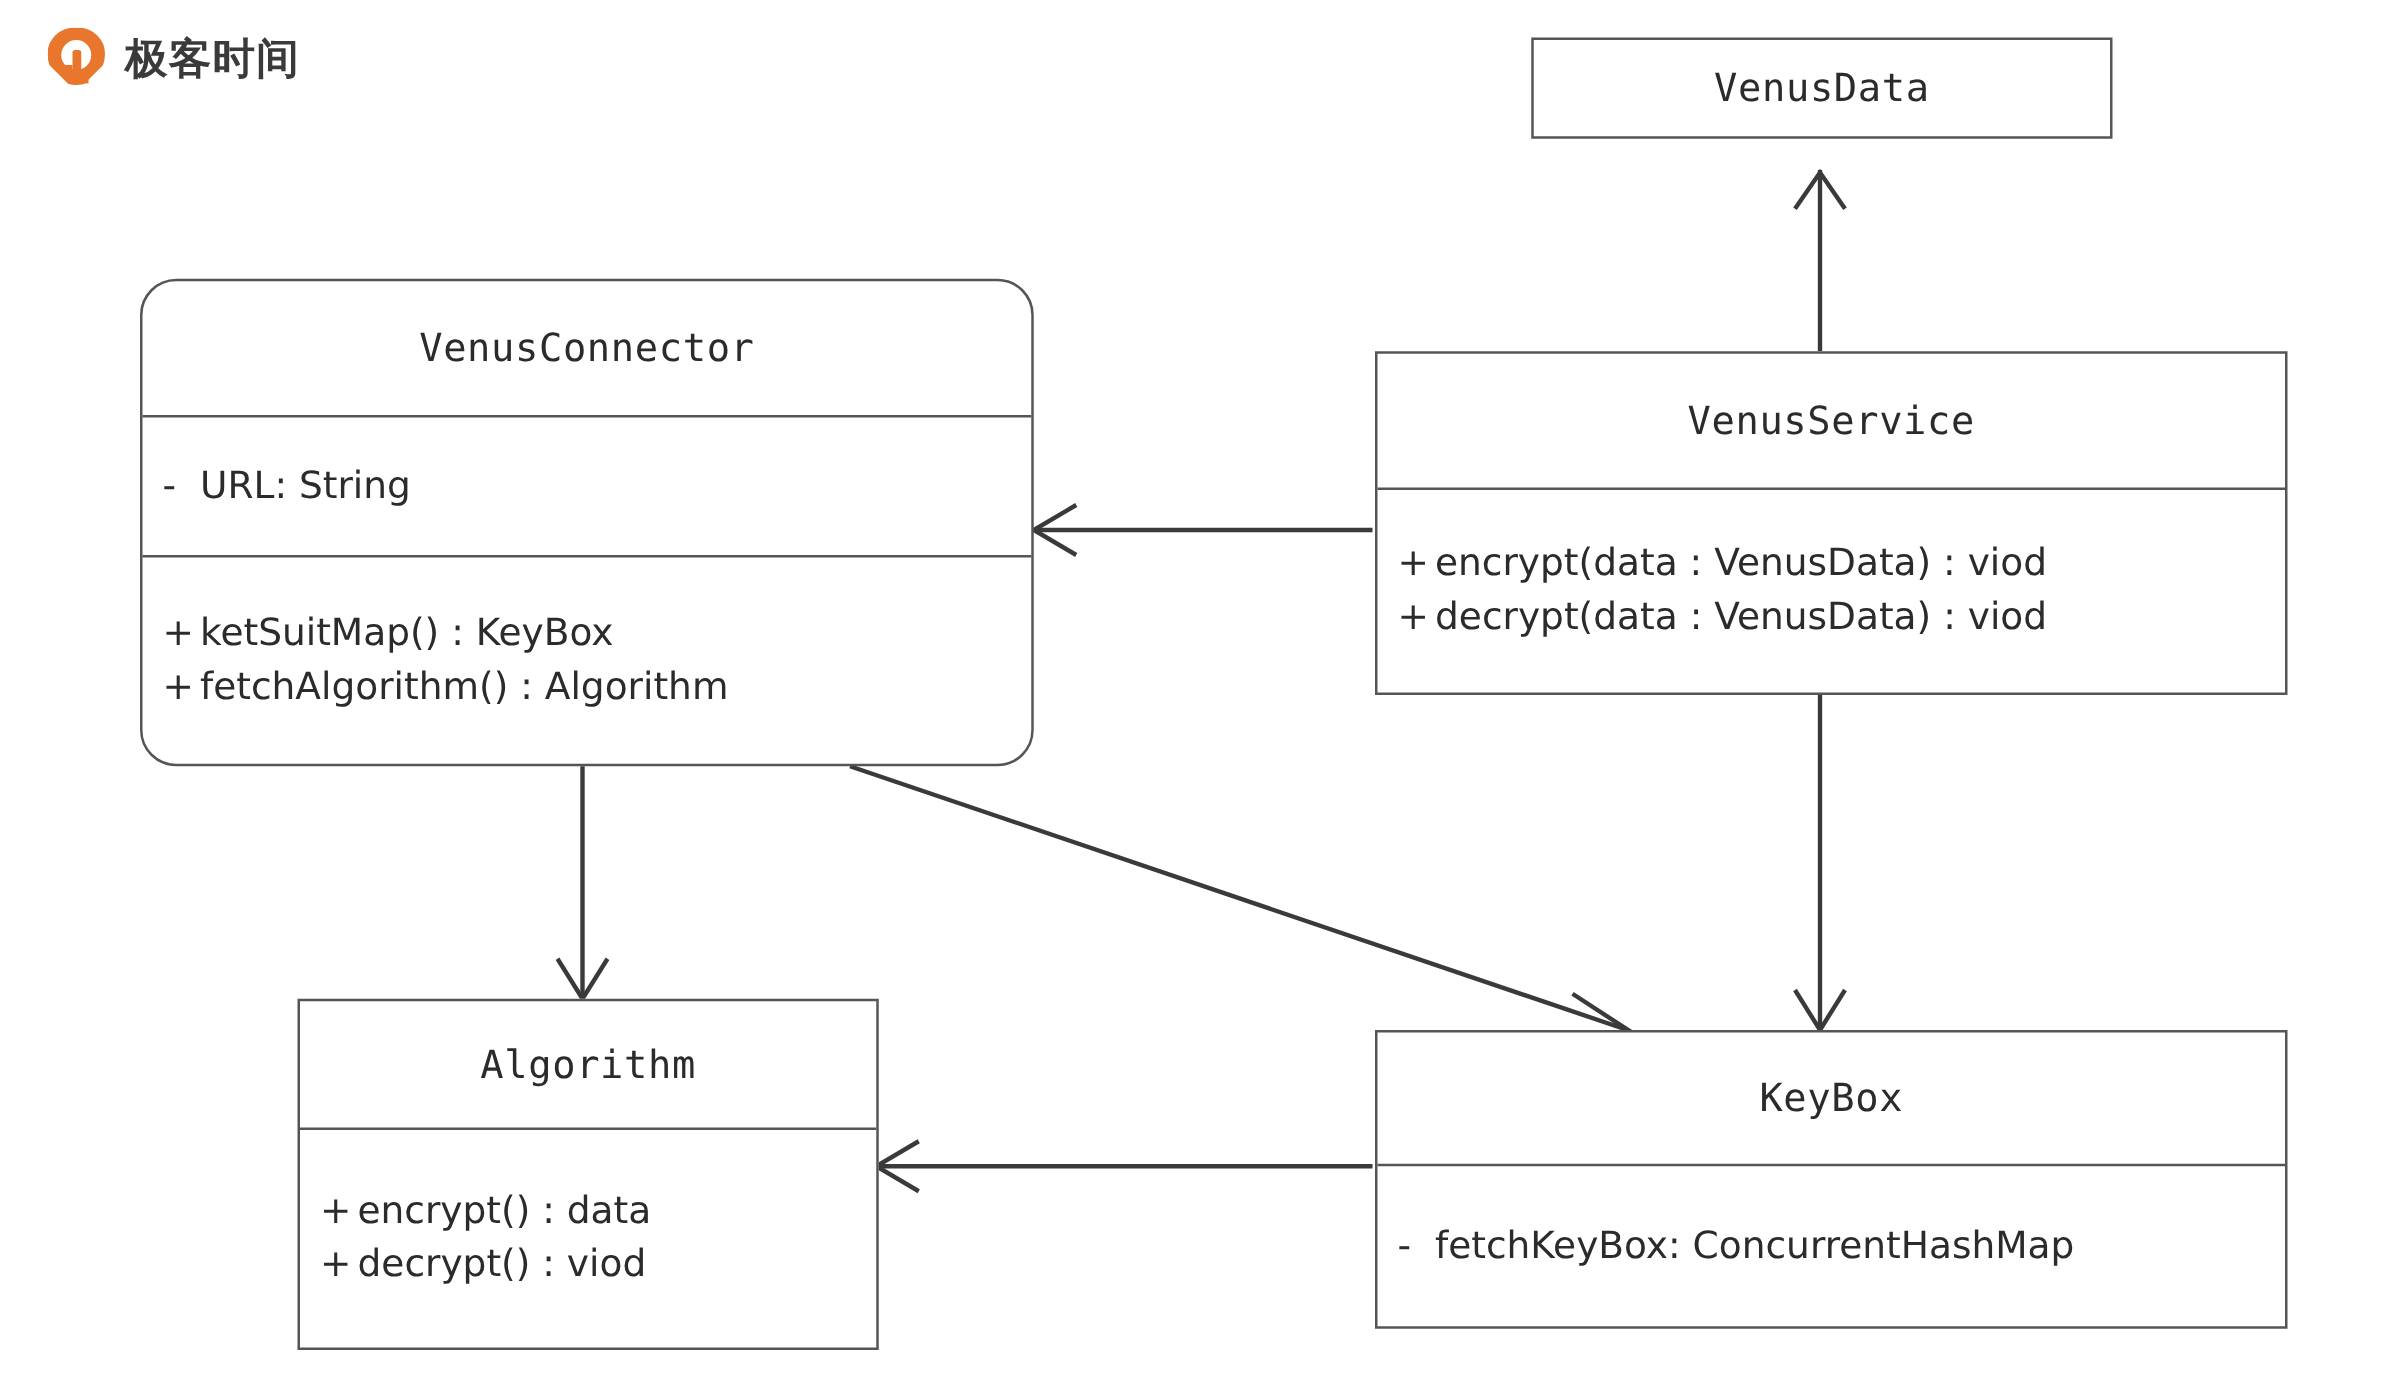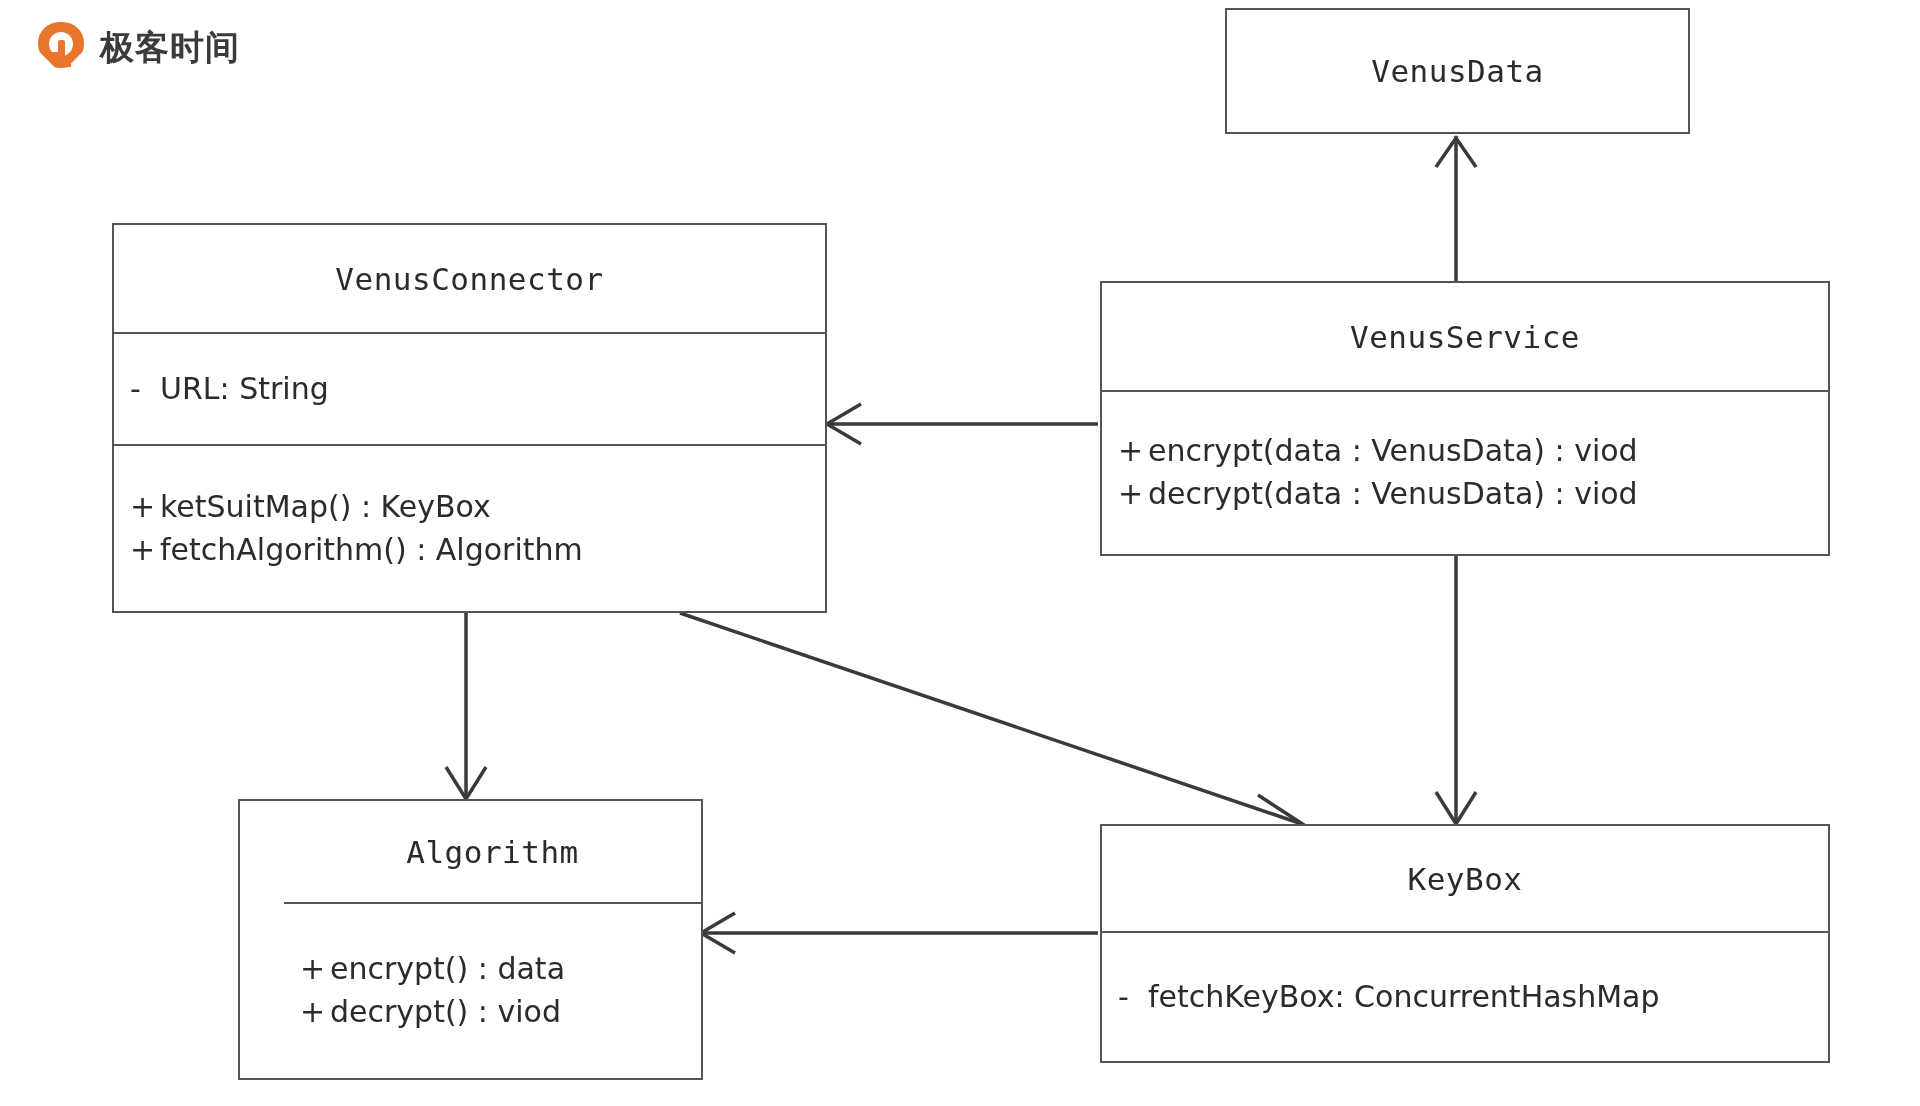--- a/index.html
+++ b/index.html
@@ -191,7 +191,7 @@
     </g>
   </svg>
 
-  <div class="uml-class" style="left:1225px; top:8px; width:465px; height:126px;">
+  <div class="uml-class" style="left:1225px; top:30px; width:465px; height:81px;">
     <div class="compartment" style="flex:1 1 auto;">
       <div class="class-title">VenusData</div>
     </div>

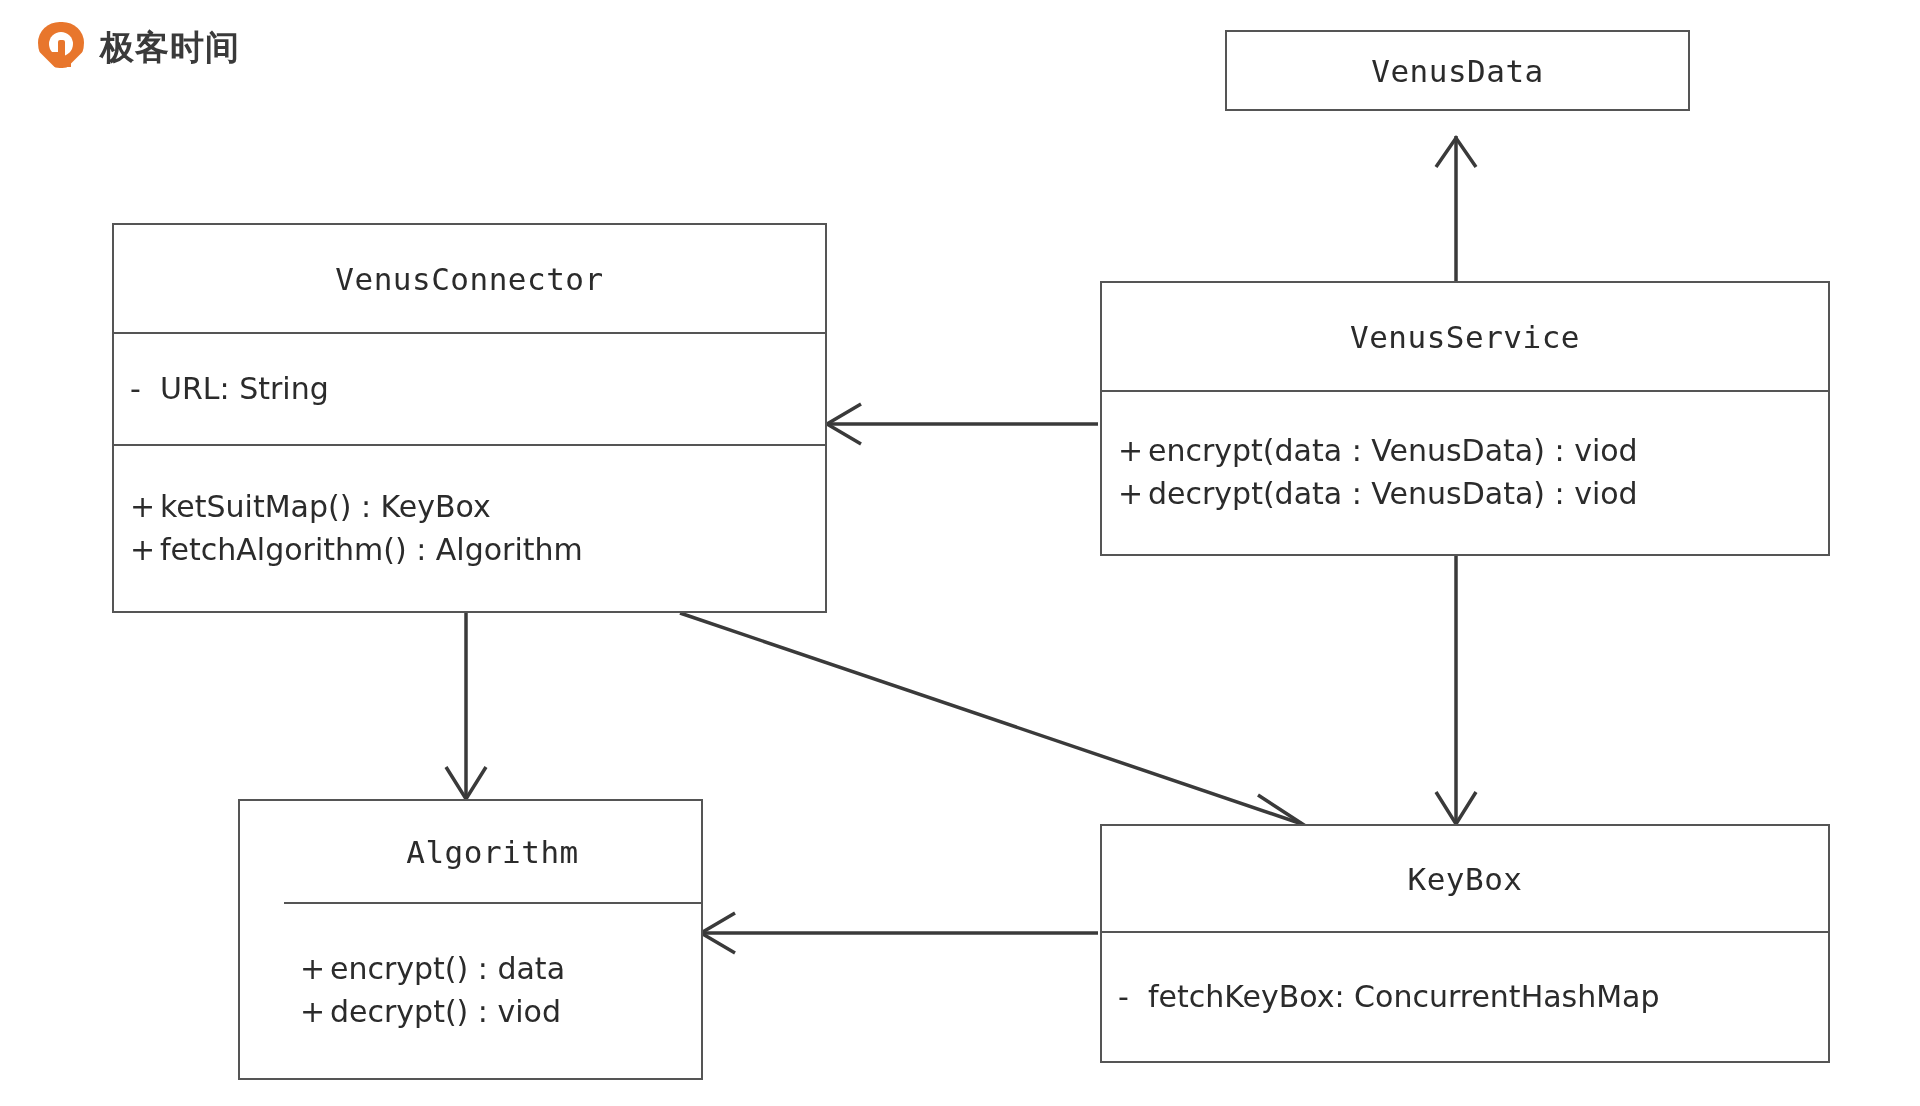--- a/index.html
+++ b/index.html
@@ -197,7 +197,7 @@
     </div>
   </div>
 
-  <div class="uml-class" style="left:112px; top:223px; width:715px; height:390px;">
+  <div class="uml-class" style="left:112px; top:223px; width:715px; height:390px;border-radius:29px;">
     <div class="compartment" style="height:107px;">
       <div class="class-title">VenusConnector</div>
     </div>

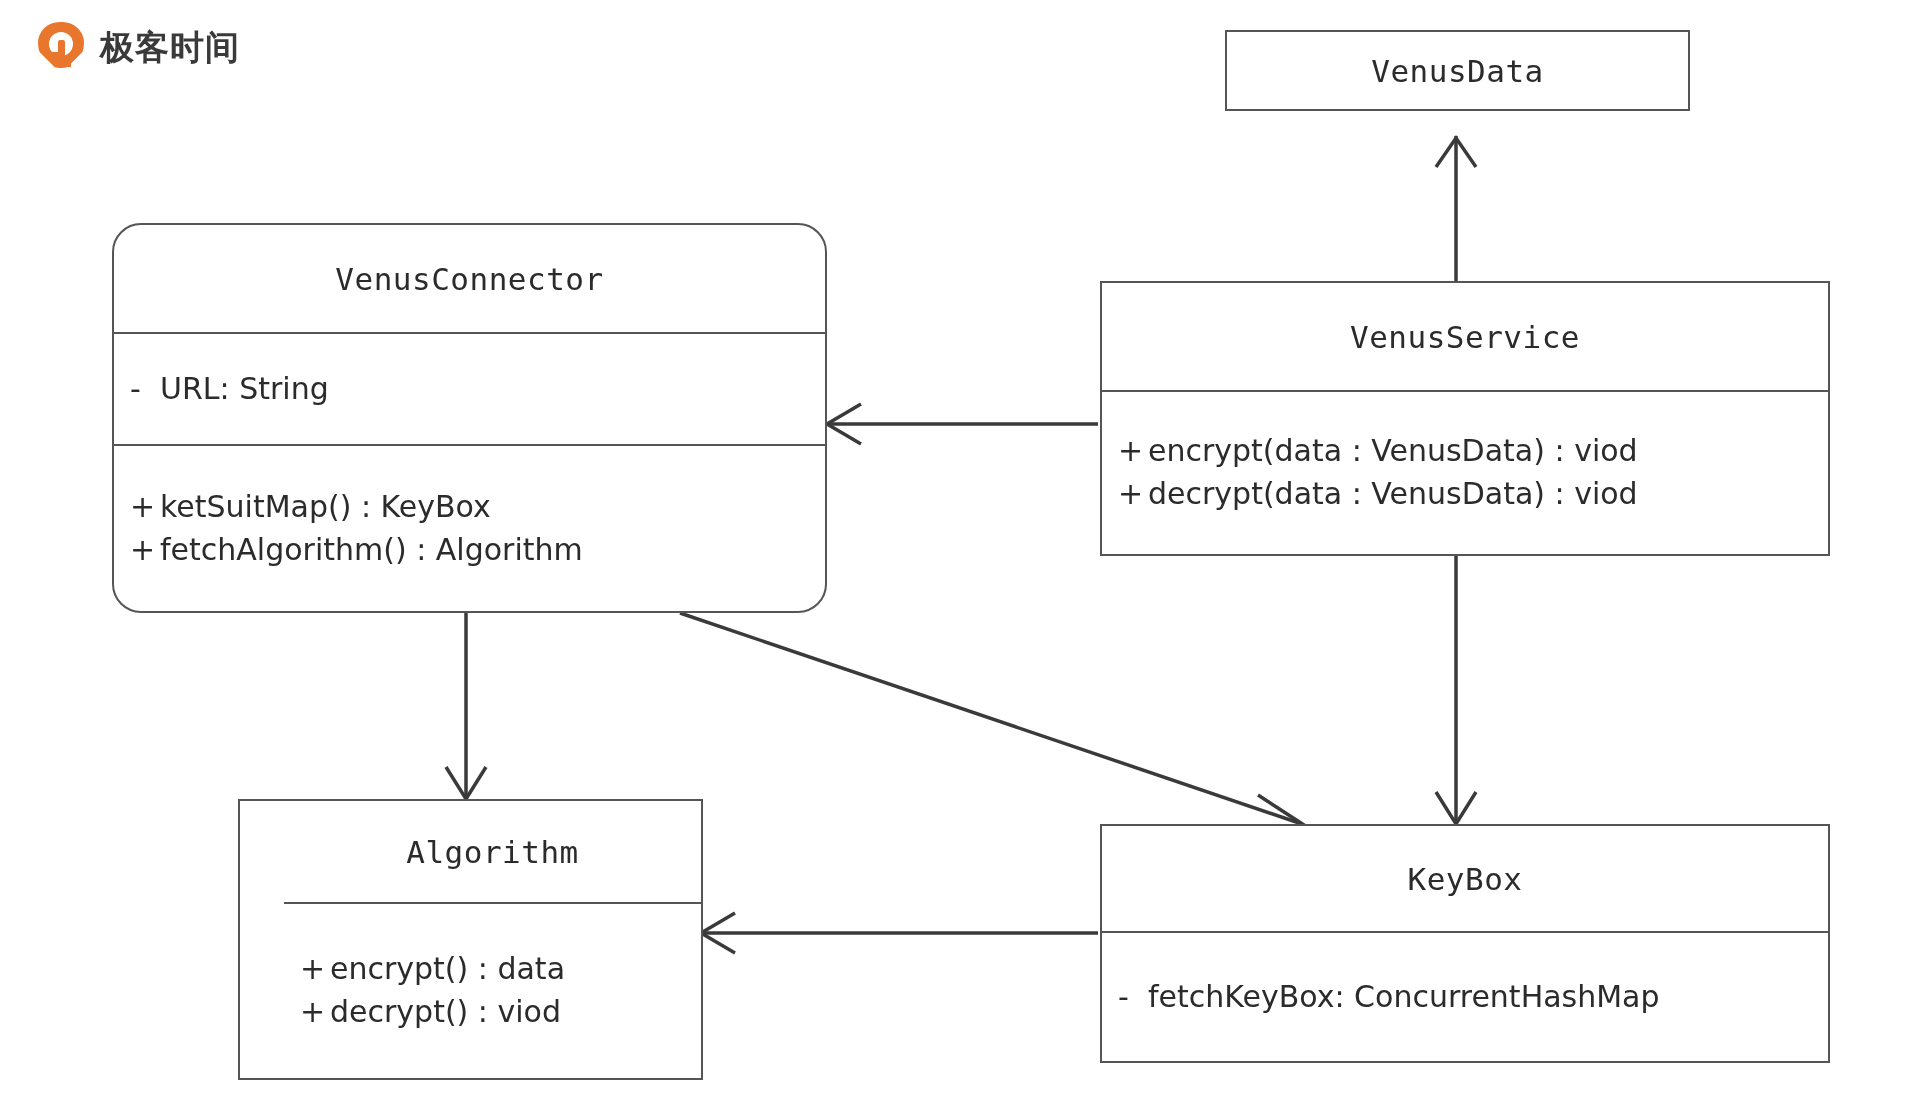--- a/index.html
+++ b/index.html
@@ -235,7 +235,7 @@
     </div>
   </div>
 
-  <div class="uml-class" style="left:238px; top:799px; width:465px; height:281px;padding-left:44px;">
+  <div class="uml-class" style="left:238px; top:799px; width:465px; height:281px;">
     <div class="compartment" style="height:101px;">
       <div class="class-title">Algorithm</div>
     </div>

